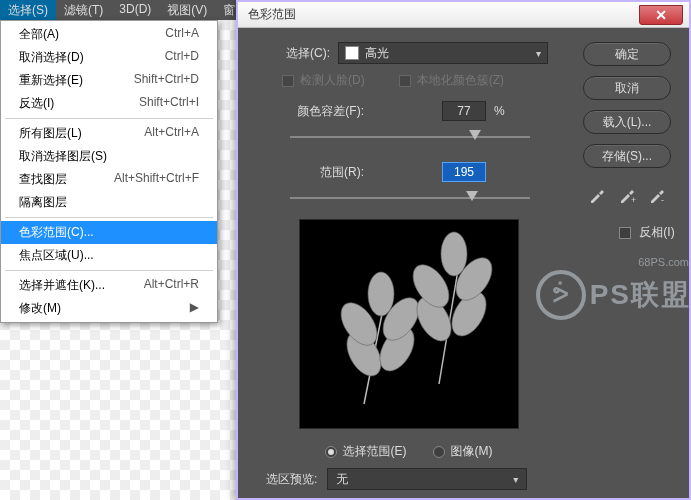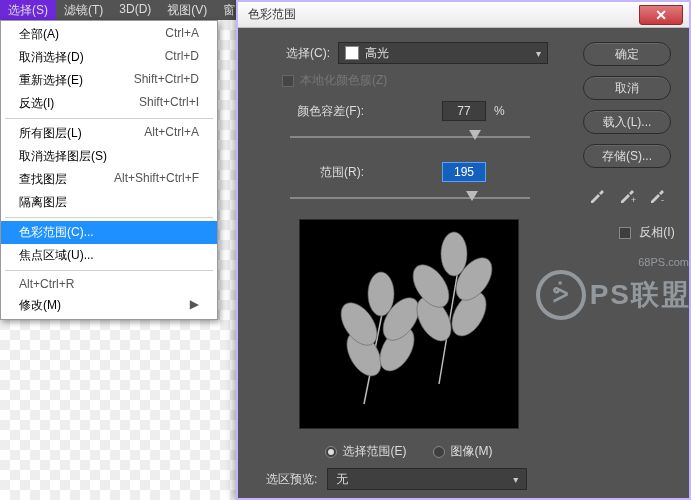--- a/index.html
+++ b/index.html
@@ -8,7 +8,7 @@
   
   .menubar { position: absolute; top: 0; left: 0; height: 20px; display: flex; background: #535353; color: #ddd; font-size: 12px; }
   .menubar > div { padding: 2px 8px; cursor: default; }
-  .menubar > div.active { background: #6d28d9; }
+  .menubar > div.active { background: #0369a1; }
 
   
   .dropdown { position: absolute; top: 20px; left: 0; width: 218px; background: #fff; border: 1px solid #999; box-shadow: 2px 2px 6px rgba(0,0,0,.4); font-size: 12px; color: #000; padding: 2px 0; }

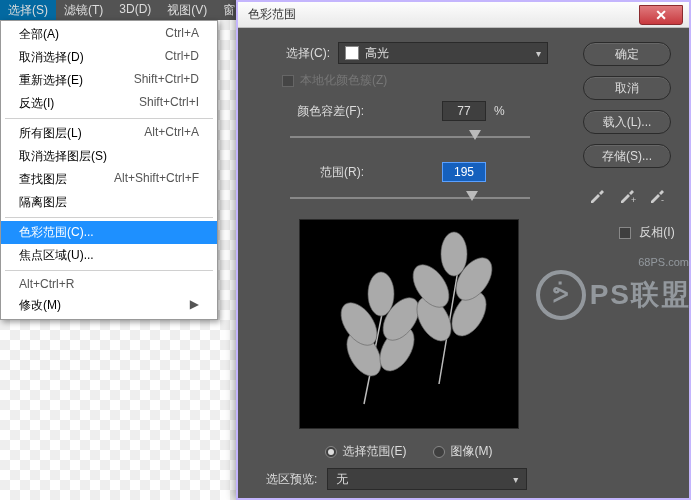--- a/index.html
+++ b/index.html
@@ -154,6 +154,10 @@
         </div>
       </div>
       <div class="chkrow">
+        <div class="chk">
+            <div class="box"></div>
+            <span>检测人脸(D)</span>
+          </div>
         <div class="chk">
             <div class="box"></div>
             <span>本地化颜色簇(Z)</span>

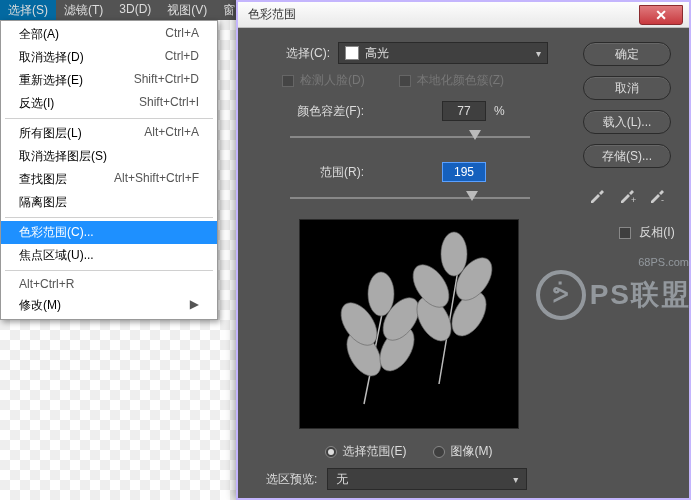--- a/index.html
+++ b/index.html
@@ -128,6 +128,7 @@
     </div>
   <hr>
   <div class="item">
+      <span>选择并遮住(K)...</span>
       <span class="sc">Alt+Ctrl+R</span>
     </div>
   <div class="item">

